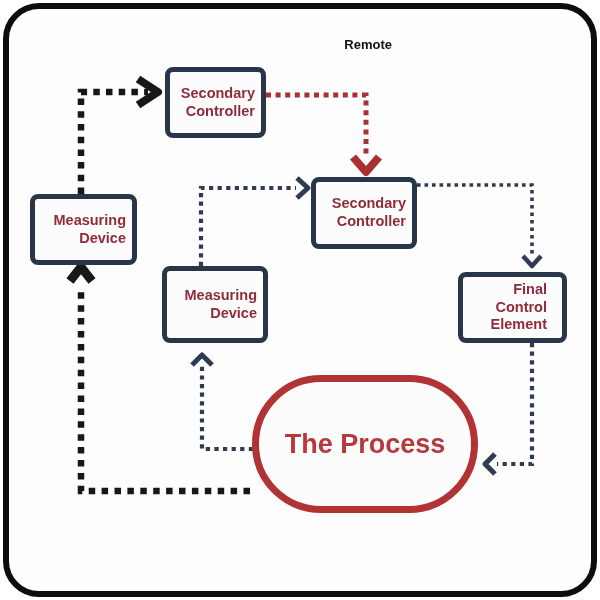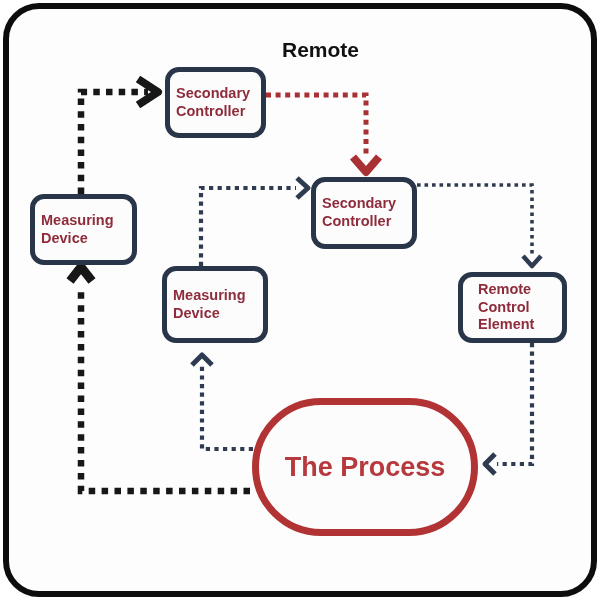--- a/index.html
+++ b/index.html
@@ -61,10 +61,10 @@
   .setpoint{
     position:absolute;
     left:282px;top:36px;width:110px;
-    text-align:left;
+    text-align:right;
     color:var(--setpoint_text,#111111);
     font-weight:bold;
-    font-size:21px;
+    font-size:13px;
     line-height:1.35;
   }
 </style>

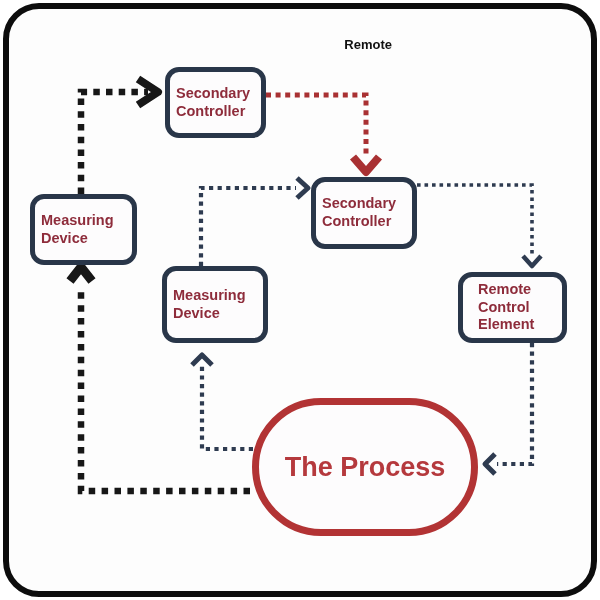--- a/index.html
+++ b/index.html
@@ -28,7 +28,7 @@
     position:absolute;
     box-sizing:border-box;
     border:5px solid var(--node_border,#293649);
-    border-radius:14px;
+    border-radius:8px;
     background:#fdfcfd;
     color:var(--node_text,#8e2c3b);
     font-weight:bold;
@@ -37,7 +37,7 @@
     display:flex;
     align-items:center;
     justify-content:center;
-    text-align:left;
+    text-align:right;
     padding:4px 6px;
   }
   .node.n-sec-top   {left:165px;top:67px; width:101px;height:71px;}

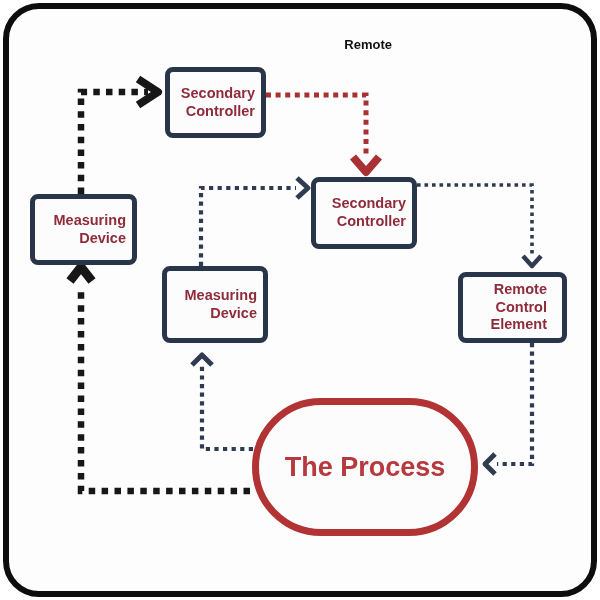--- a/index.html
+++ b/index.html
@@ -119,7 +119,7 @@
   </div>
 
   <div class="node n-final">
-    <span>Remote Control Element</span>
+    <span>Final Control Element</span>
   </div>
 
   <div class="process">

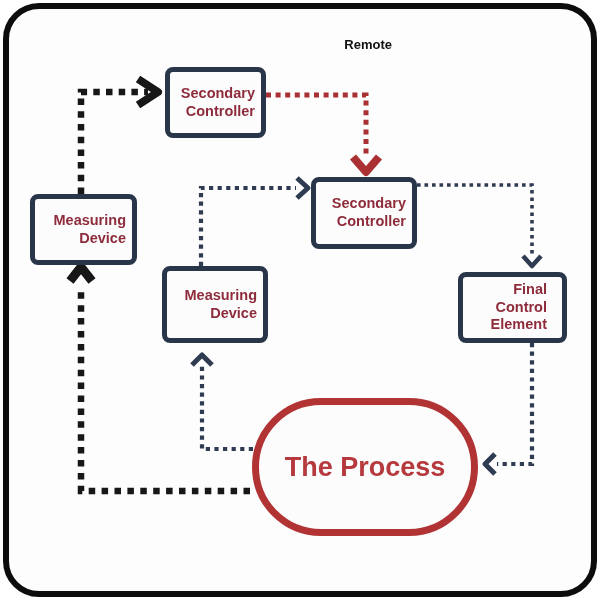--- a/index.html
+++ b/index.html
@@ -47,7 +47,7 @@
   .node.n-final     {left:458px;top:272px;width:109px;height:71px;padding:4px 15px;}
   .process{
     position:absolute;
-    left:252px;top:398px;width:226px;height:138px;
+    left:252px;top:375px;width:226px;height:138px;
     box-sizing:border-box;
     border:7px solid var(--process_border,#b23334);
     border-radius:69px;

